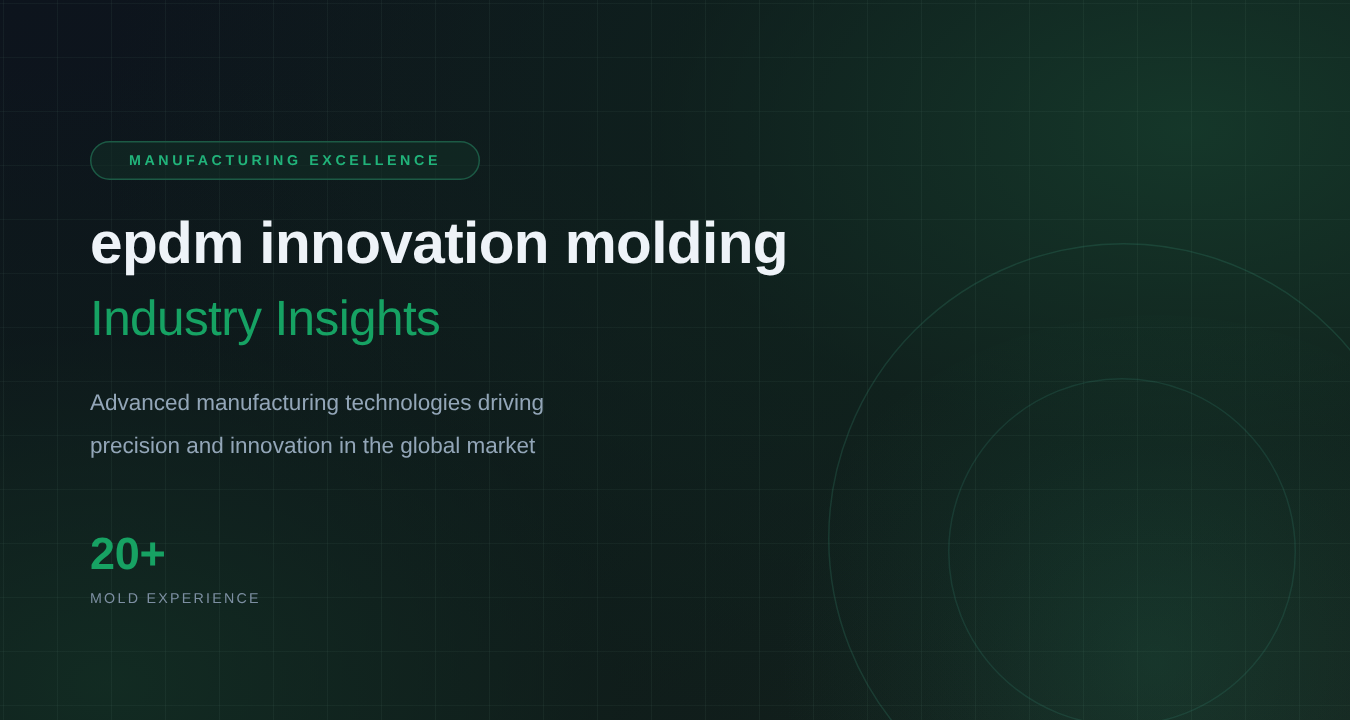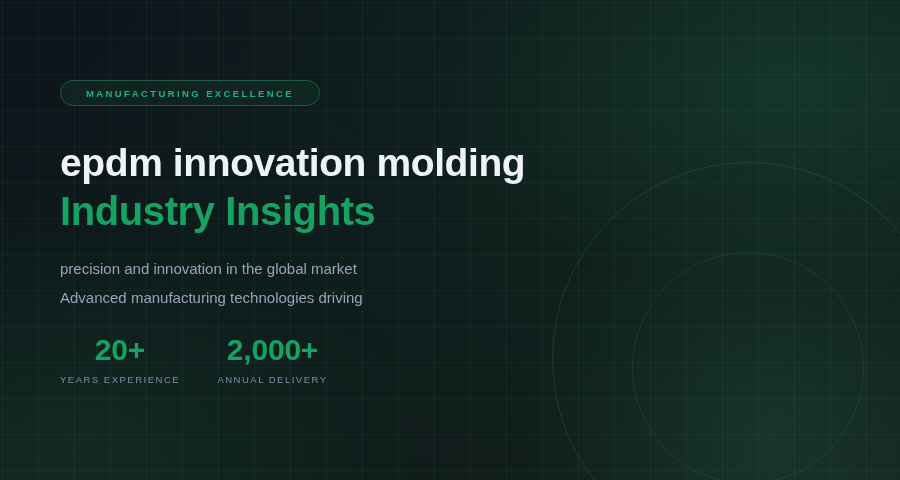--- a/index.html
+++ b/index.html
@@ -84,7 +84,7 @@
   .badge {
     position: absolute;
     left: 0;
-    top: 80px;
+    top: 94px;
     width: 260px;
     height: 26px;
     box-sizing: border-box;

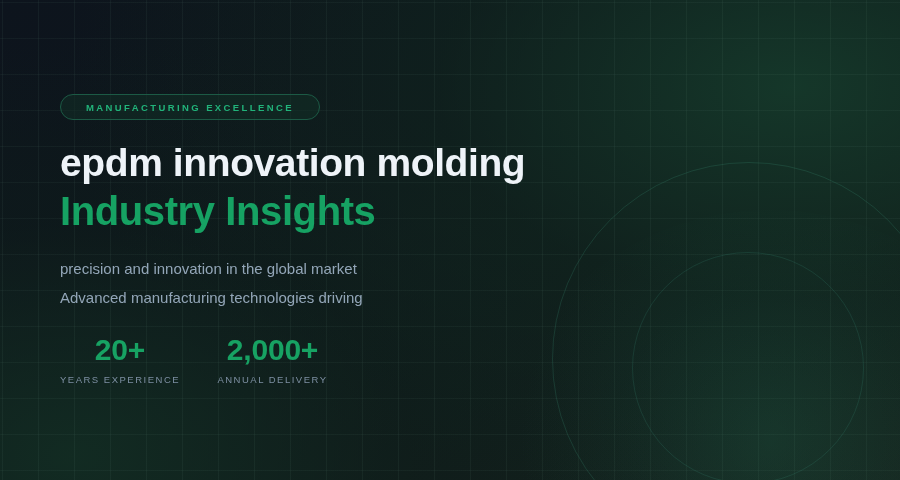--- a/index.html
+++ b/index.html
@@ -120,8 +120,8 @@
     left: 0;
     top: 187px;
     margin: 0;
-    font-size: 40px;
-    font-weight: 700;
+    font-size: 33px;
+    font-weight: 400;
     line-height: 49px;
     letter-spacing: -0.4px;
     color: #16a263;

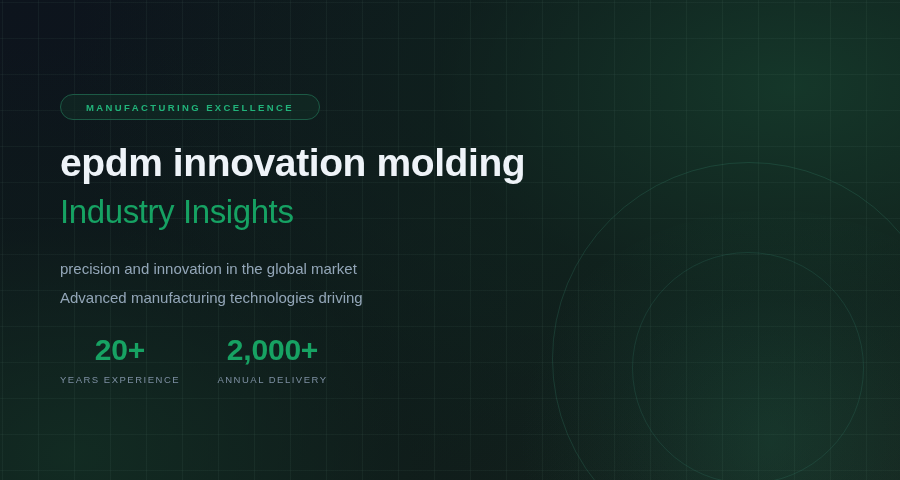--- a/index.html
+++ b/index.html
@@ -206,8 +206,8 @@
     <h2 class="headline-accent">Industry Insights</h2>
 
     <p class="subtitle">
+      <span class="subtitle-line">Advanced manufacturing technologies driving</span>
       <span class="subtitle-line">precision and innovation in the global market</span>
-      <span class="subtitle-line">Advanced manufacturing technologies driving</span>
     </p>
 
     <div class="stats">

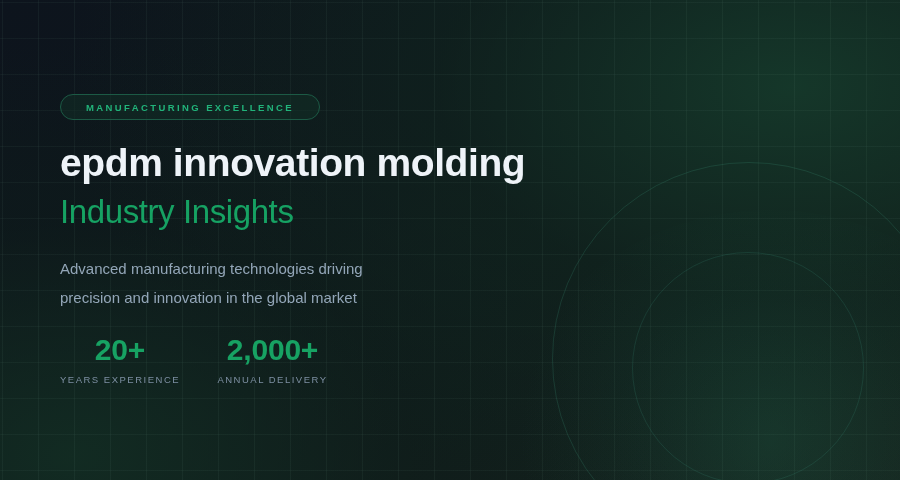--- a/index.html
+++ b/index.html
@@ -149,7 +149,8 @@
     align-items: flex-start;
   }
   .stat {
-    text-align: center;
+    text-align: left;
+    margin-top: 20px;
   }
   .stat:nth-child(1) { width: 120px; margin-right: 36px; }
   .stat:nth-child(2) { width: 113px; margin-right: 39px; }

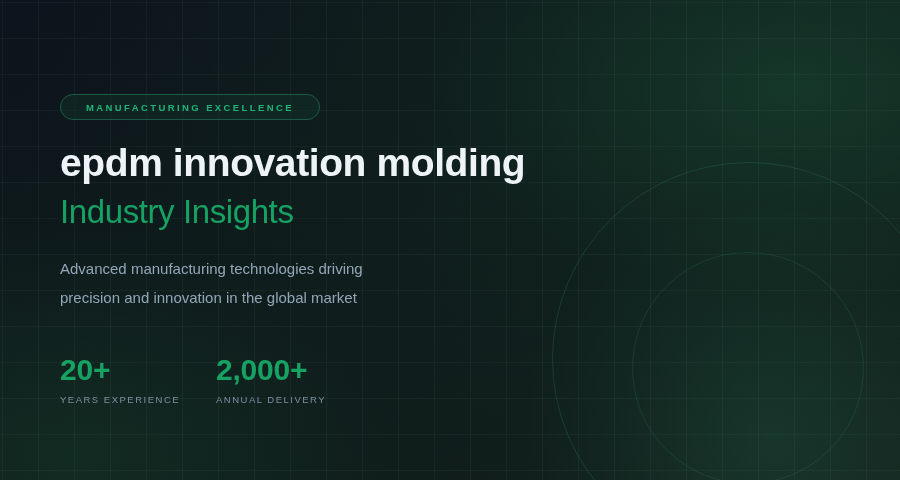--- a/index.html
+++ b/index.html
@@ -216,10 +216,6 @@
         <span class="stat-value">20+</span>
         <span class="stat-label">YEARS EXPERIENCE</span>
       </div>
-      <div class="stat">
-        <span class="stat-value">2,000+</span>
-        <span class="stat-label">ANNUAL DELIVERY</span>
-      </div>
     </div>
 
   </div>

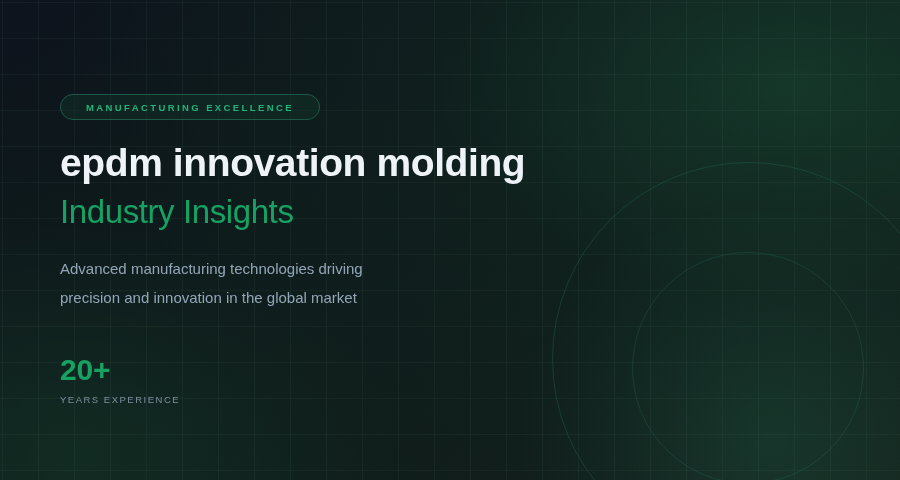--- a/index.html
+++ b/index.html
@@ -214,7 +214,7 @@
     <div class="stats">
       <div class="stat">
         <span class="stat-value">20+</span>
-        <span class="stat-label">YEARS EXPERIENCE</span>
+        <span class="stat-label">MOLD EXPERIENCE</span>
       </div>
     </div>
 

